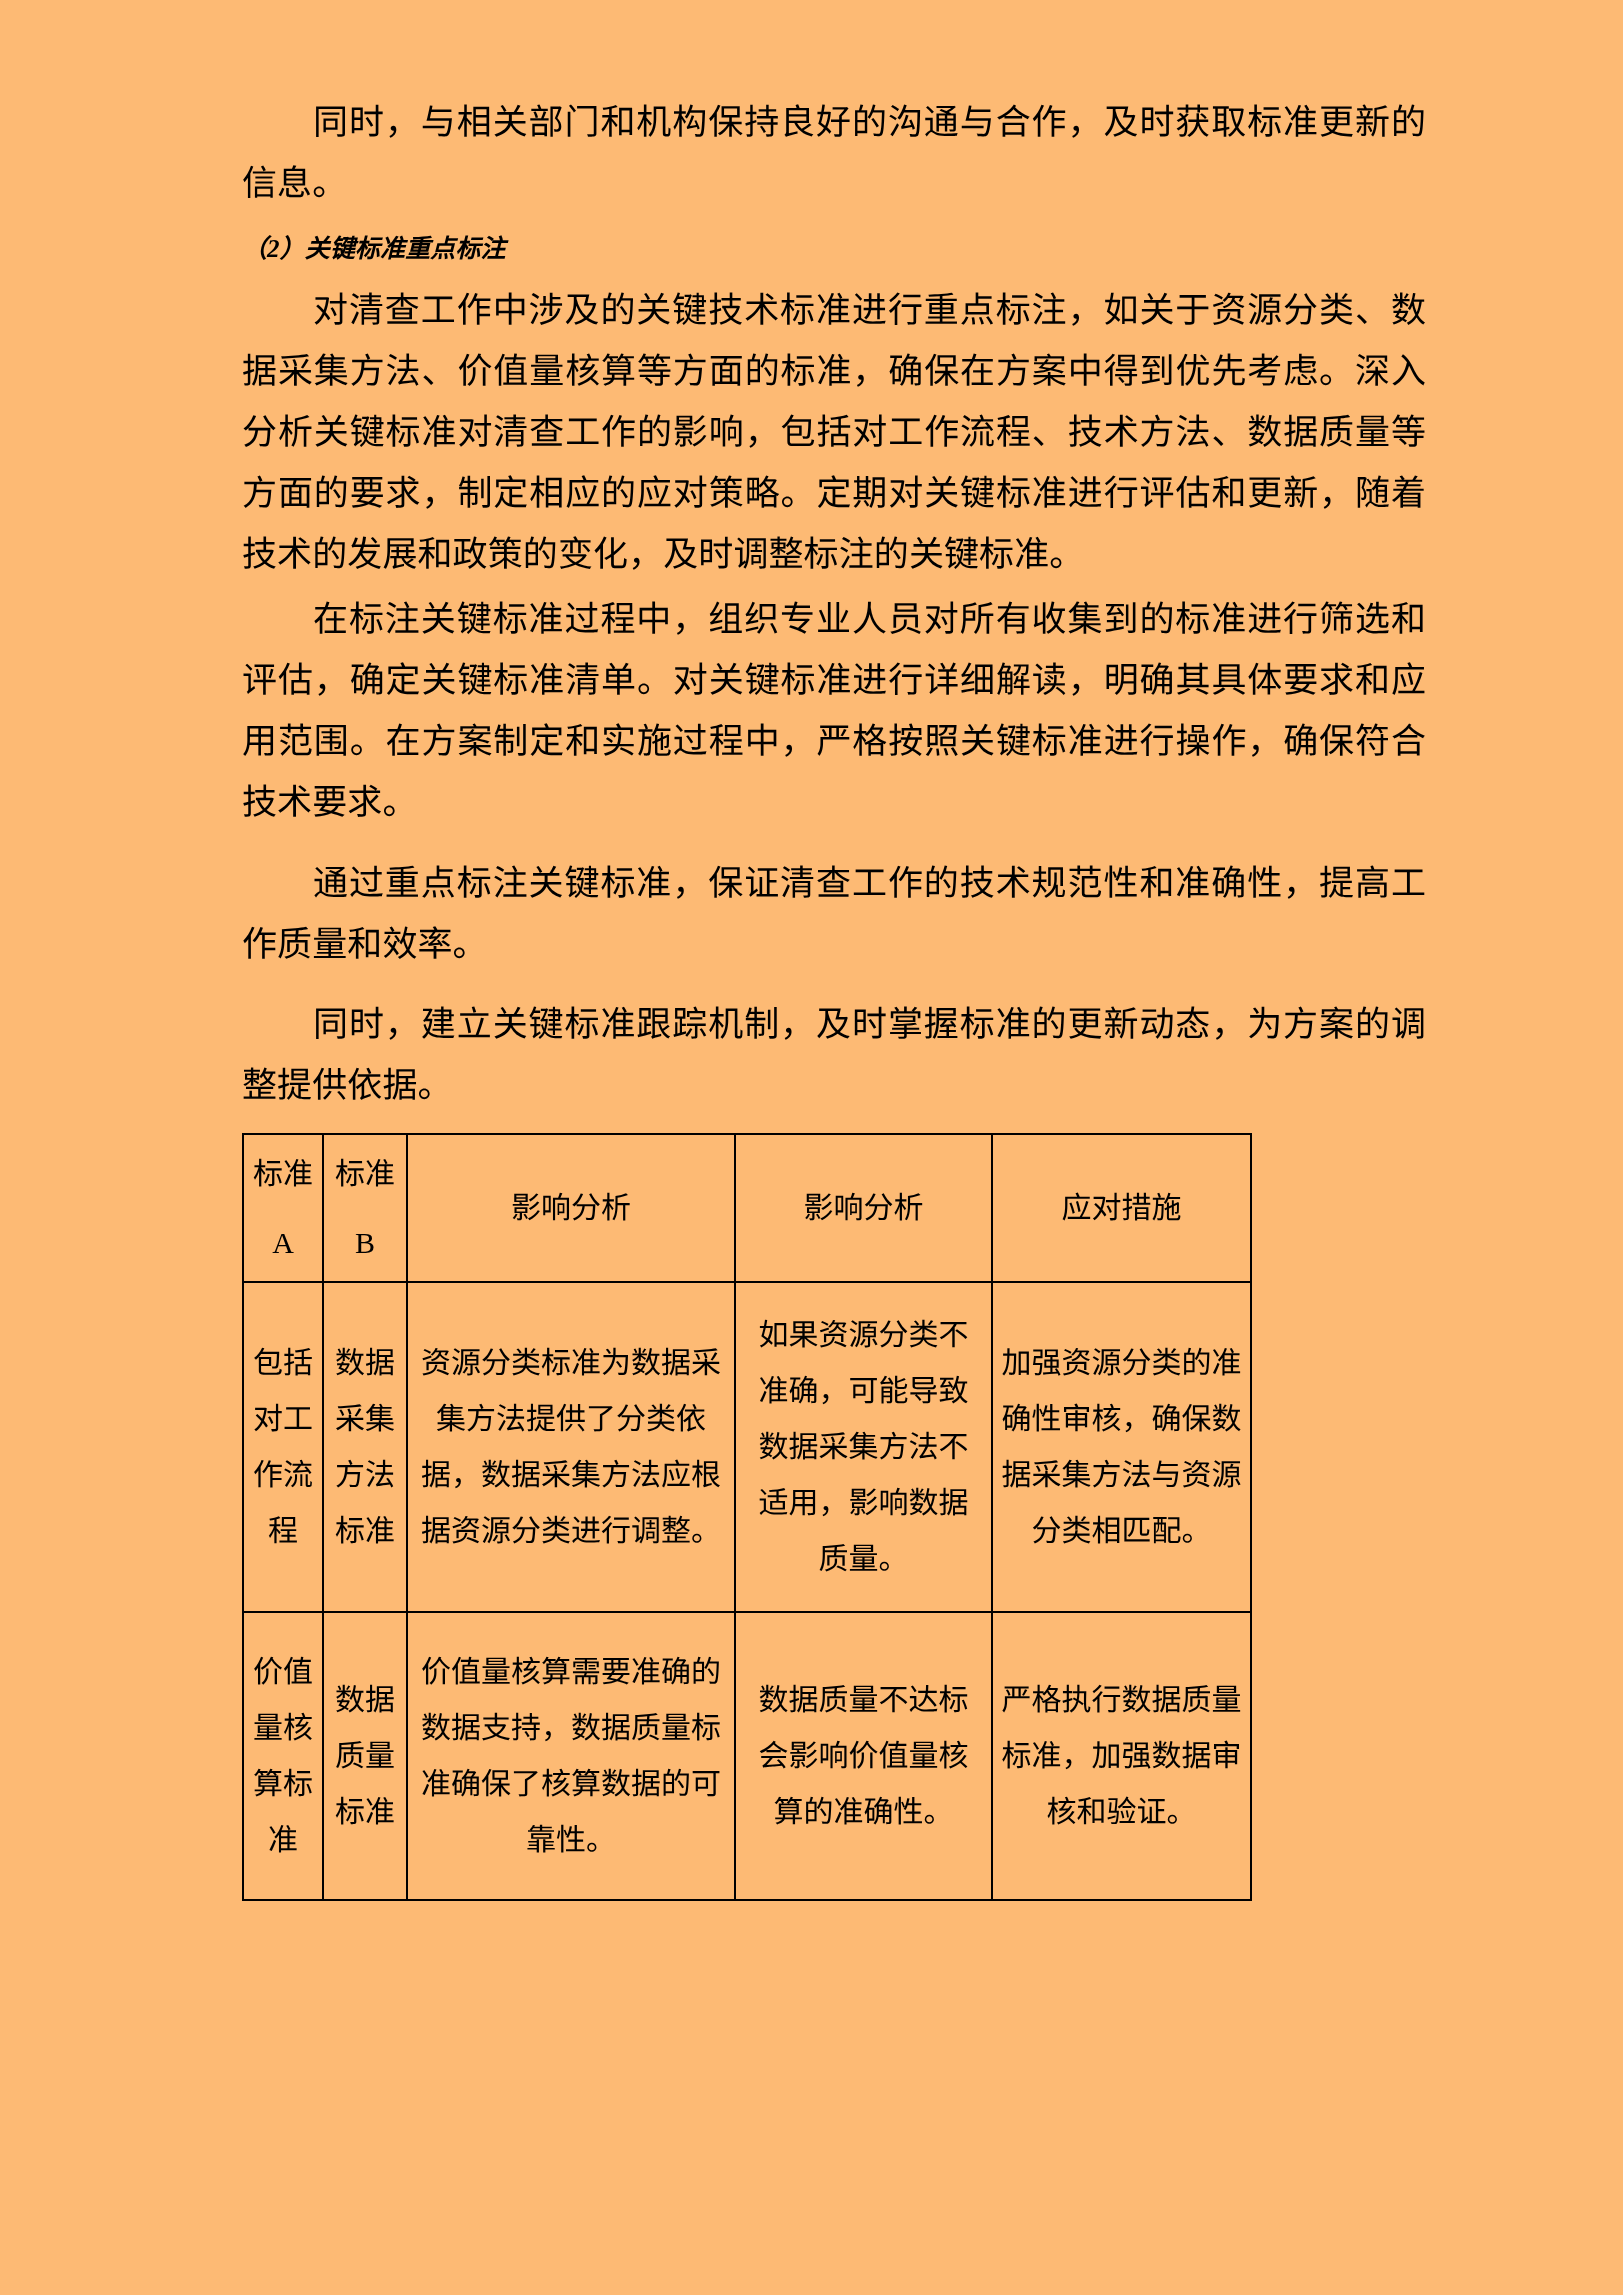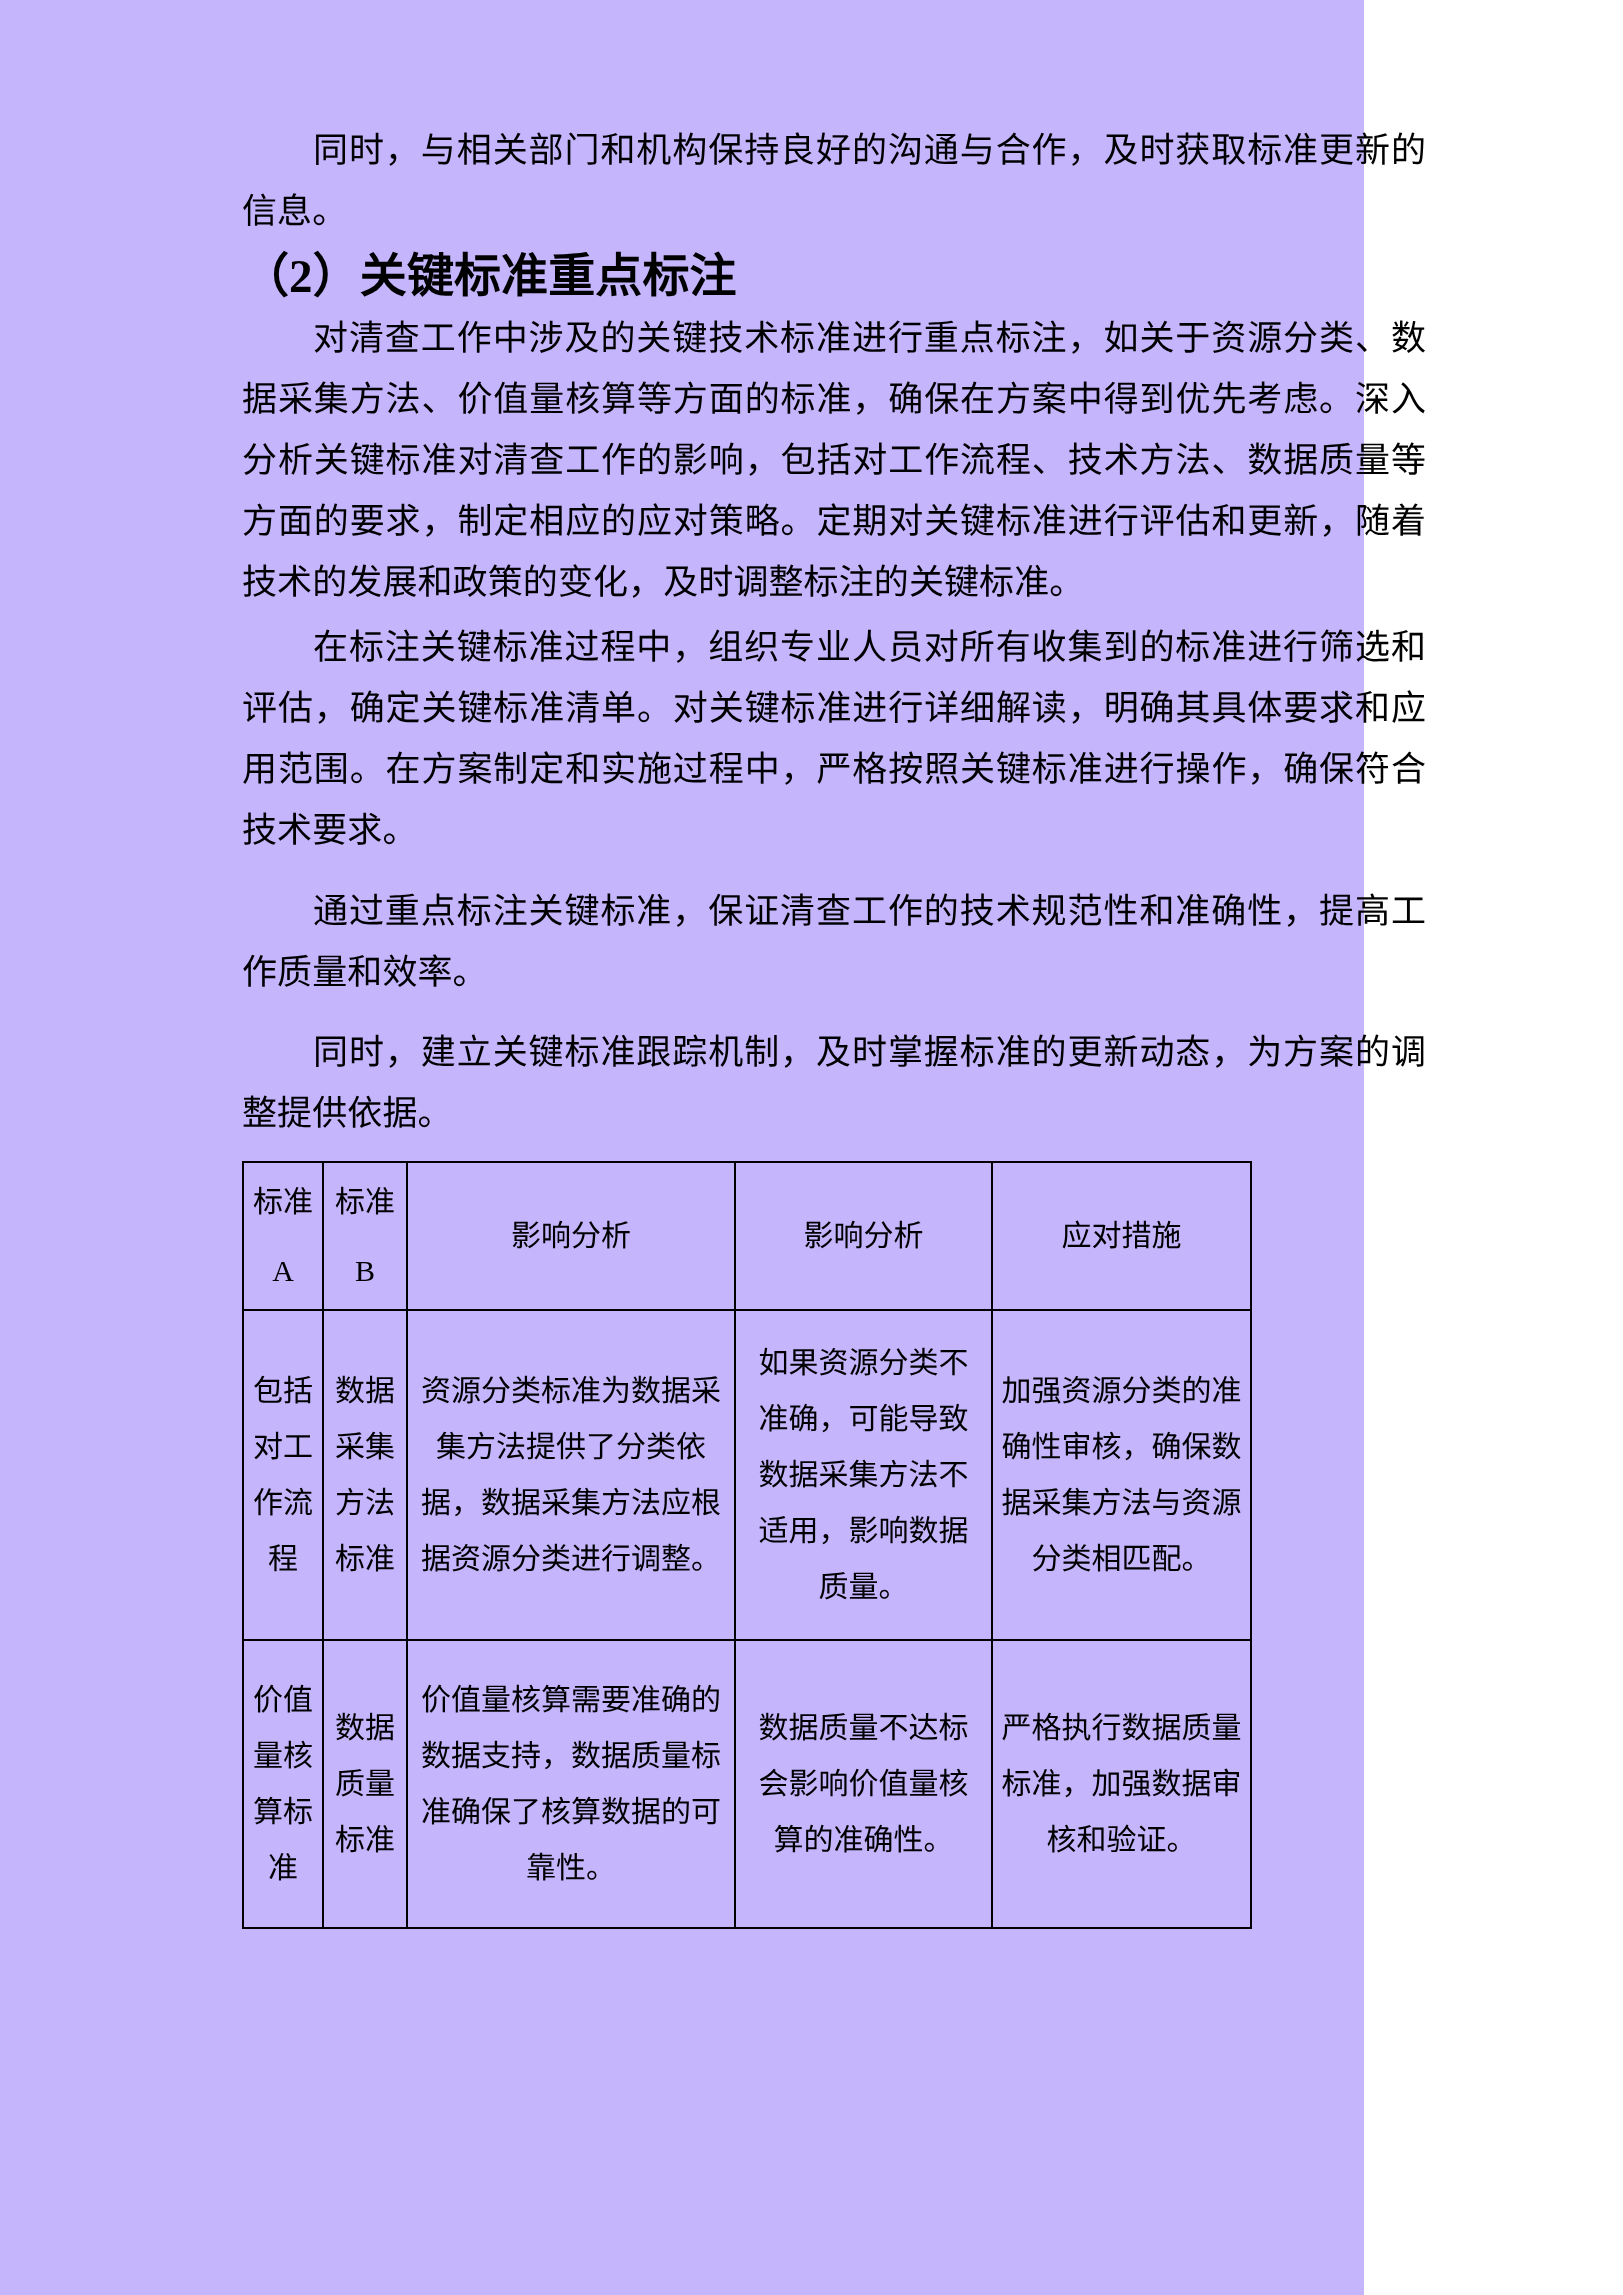--- a/index.html
+++ b/index.html
@@ -18,10 +18,10 @@
   .page {
     position: relative;
     box-sizing: border-box;
-    width: 1364px;
+    width: 1623px;
     height: 2295px;
-    padding: 120px 196px 0 242px;
-    background: #c4b5fd;
+    padding: 92px 196px 0 242px;
+    background: #fdba74;
   }
 
   .doc-body {

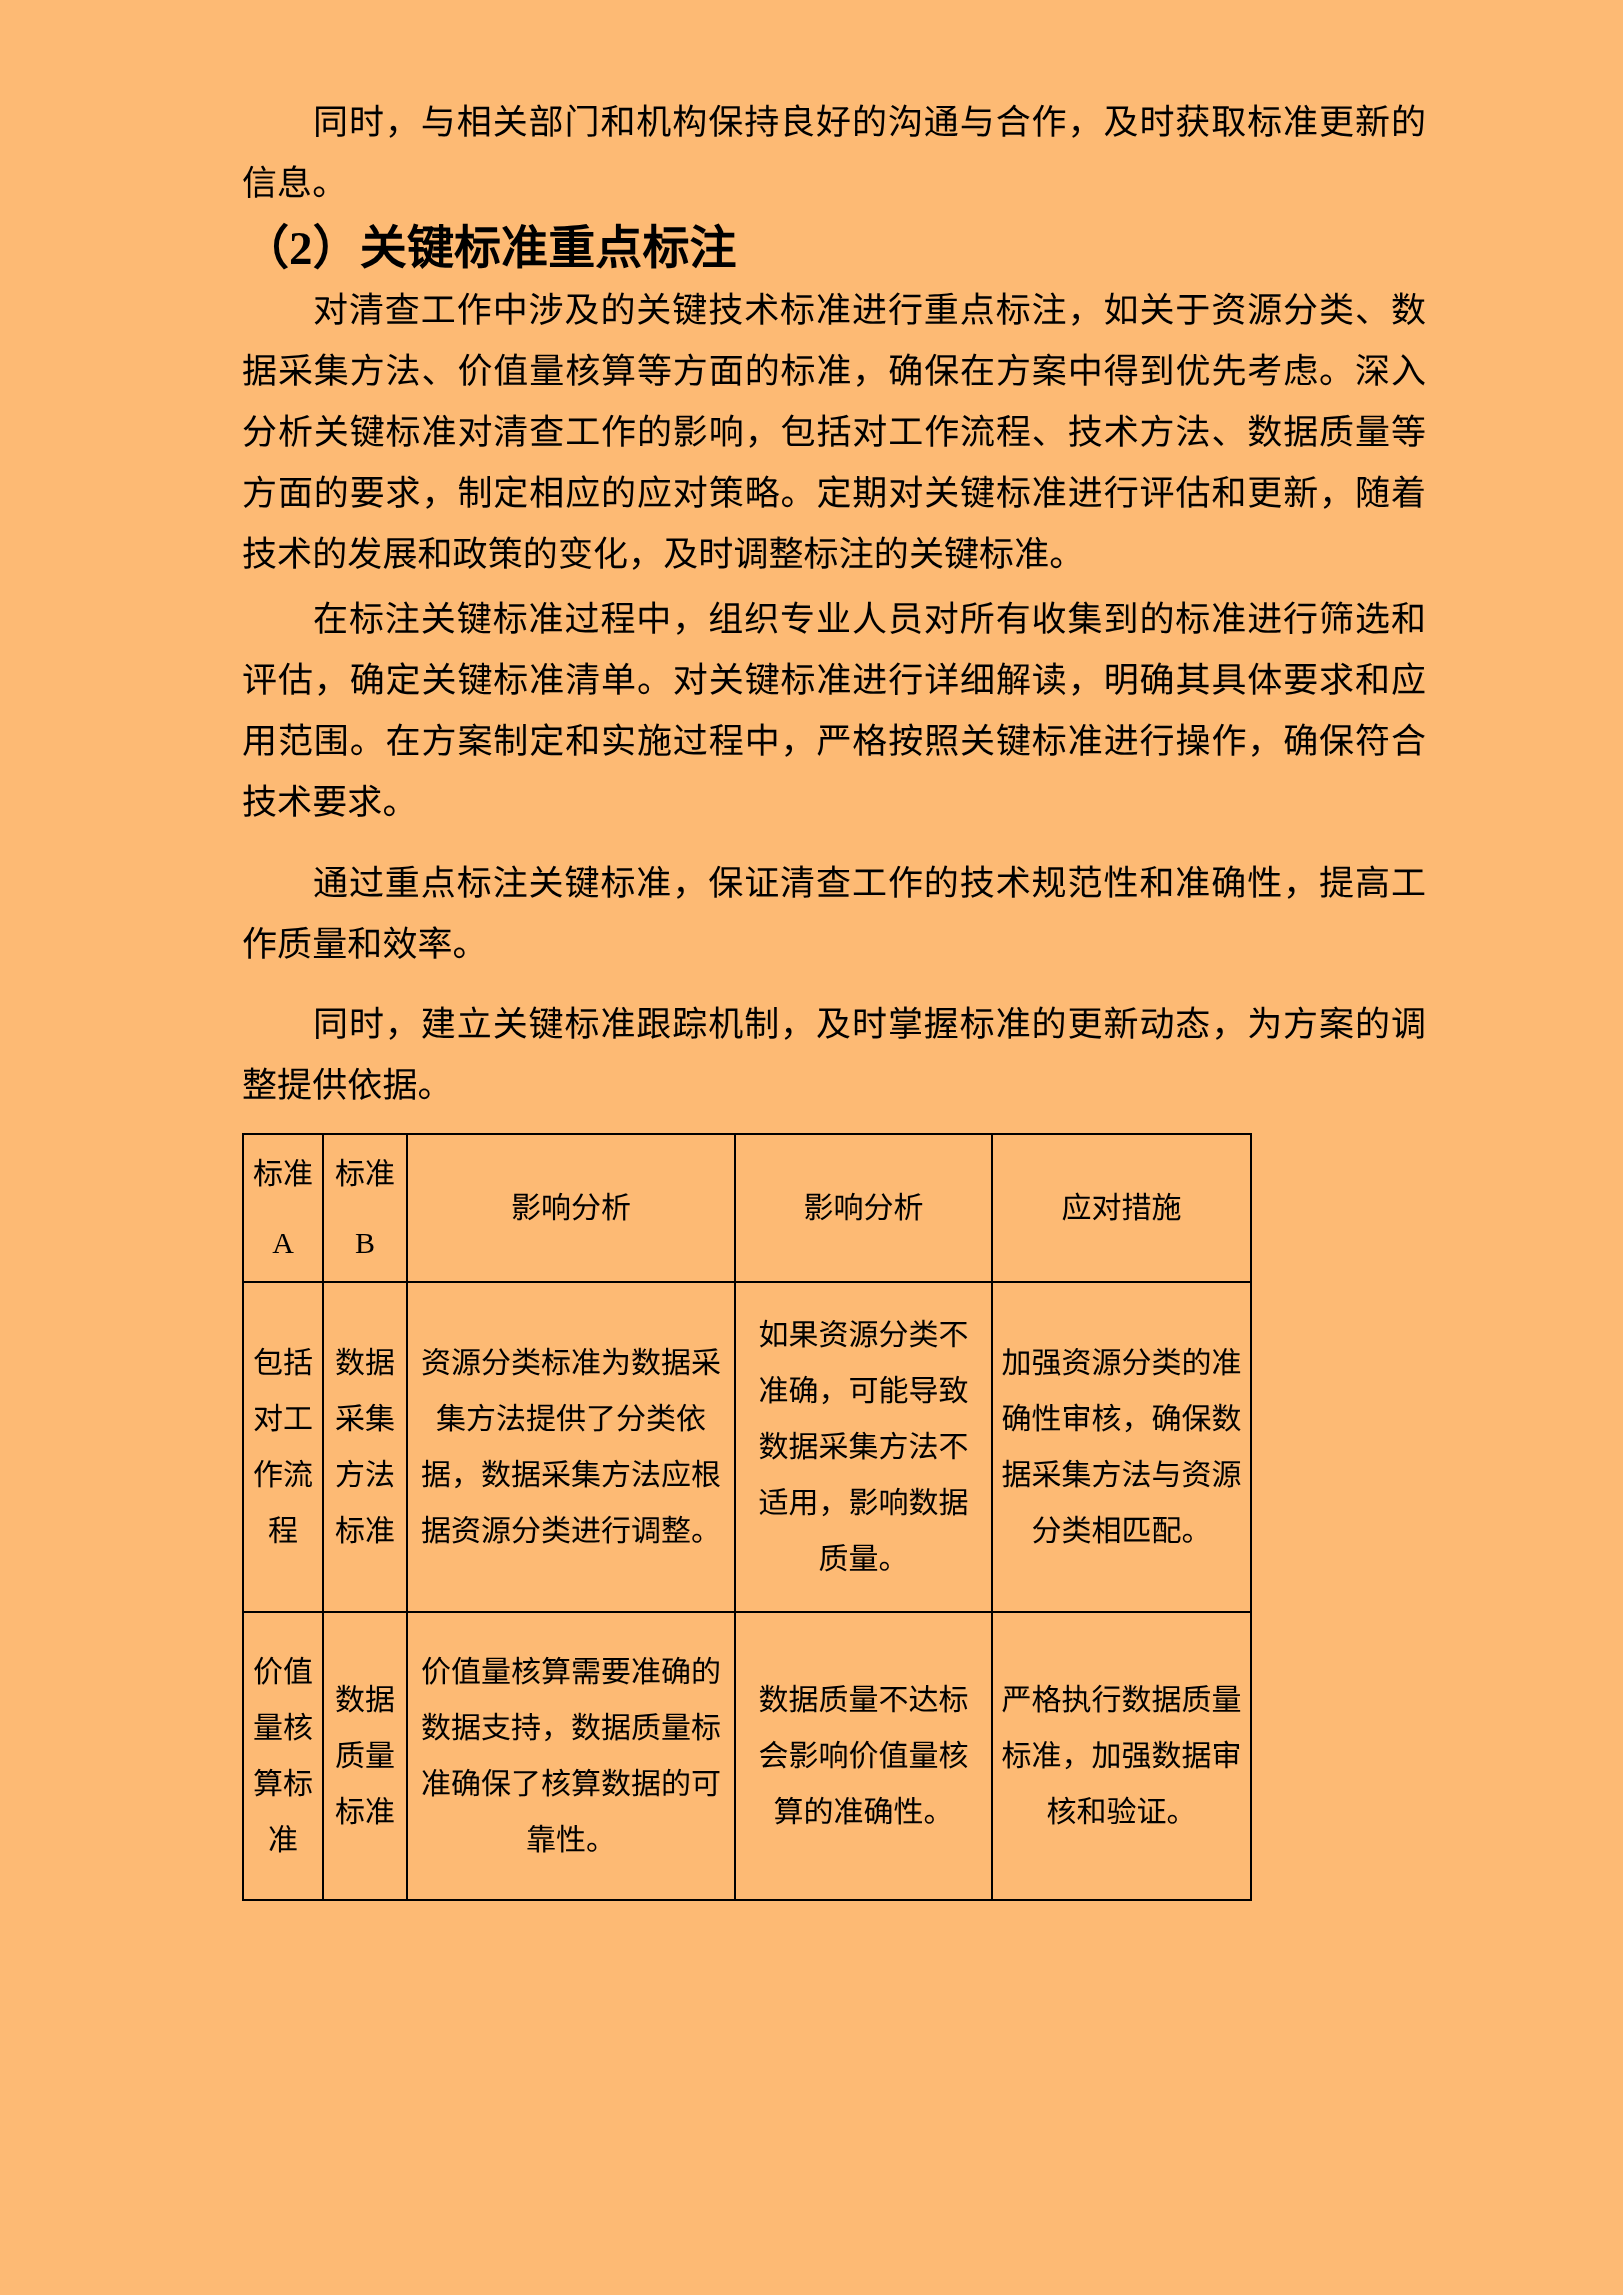--- a/index.html
+++ b/index.html
@@ -45,11 +45,12 @@
 
   
   .sub-heading {
-    font-size: 47px;
+    font-size: 25px;
     line-height: 61px;
     margin: 0 0 1.3px 0;
     text-indent: 0;
     letter-spacing: 0.1px;
+    font-style: italic;
   }
   .heading-gap {
     margin-top: 10.5px;

